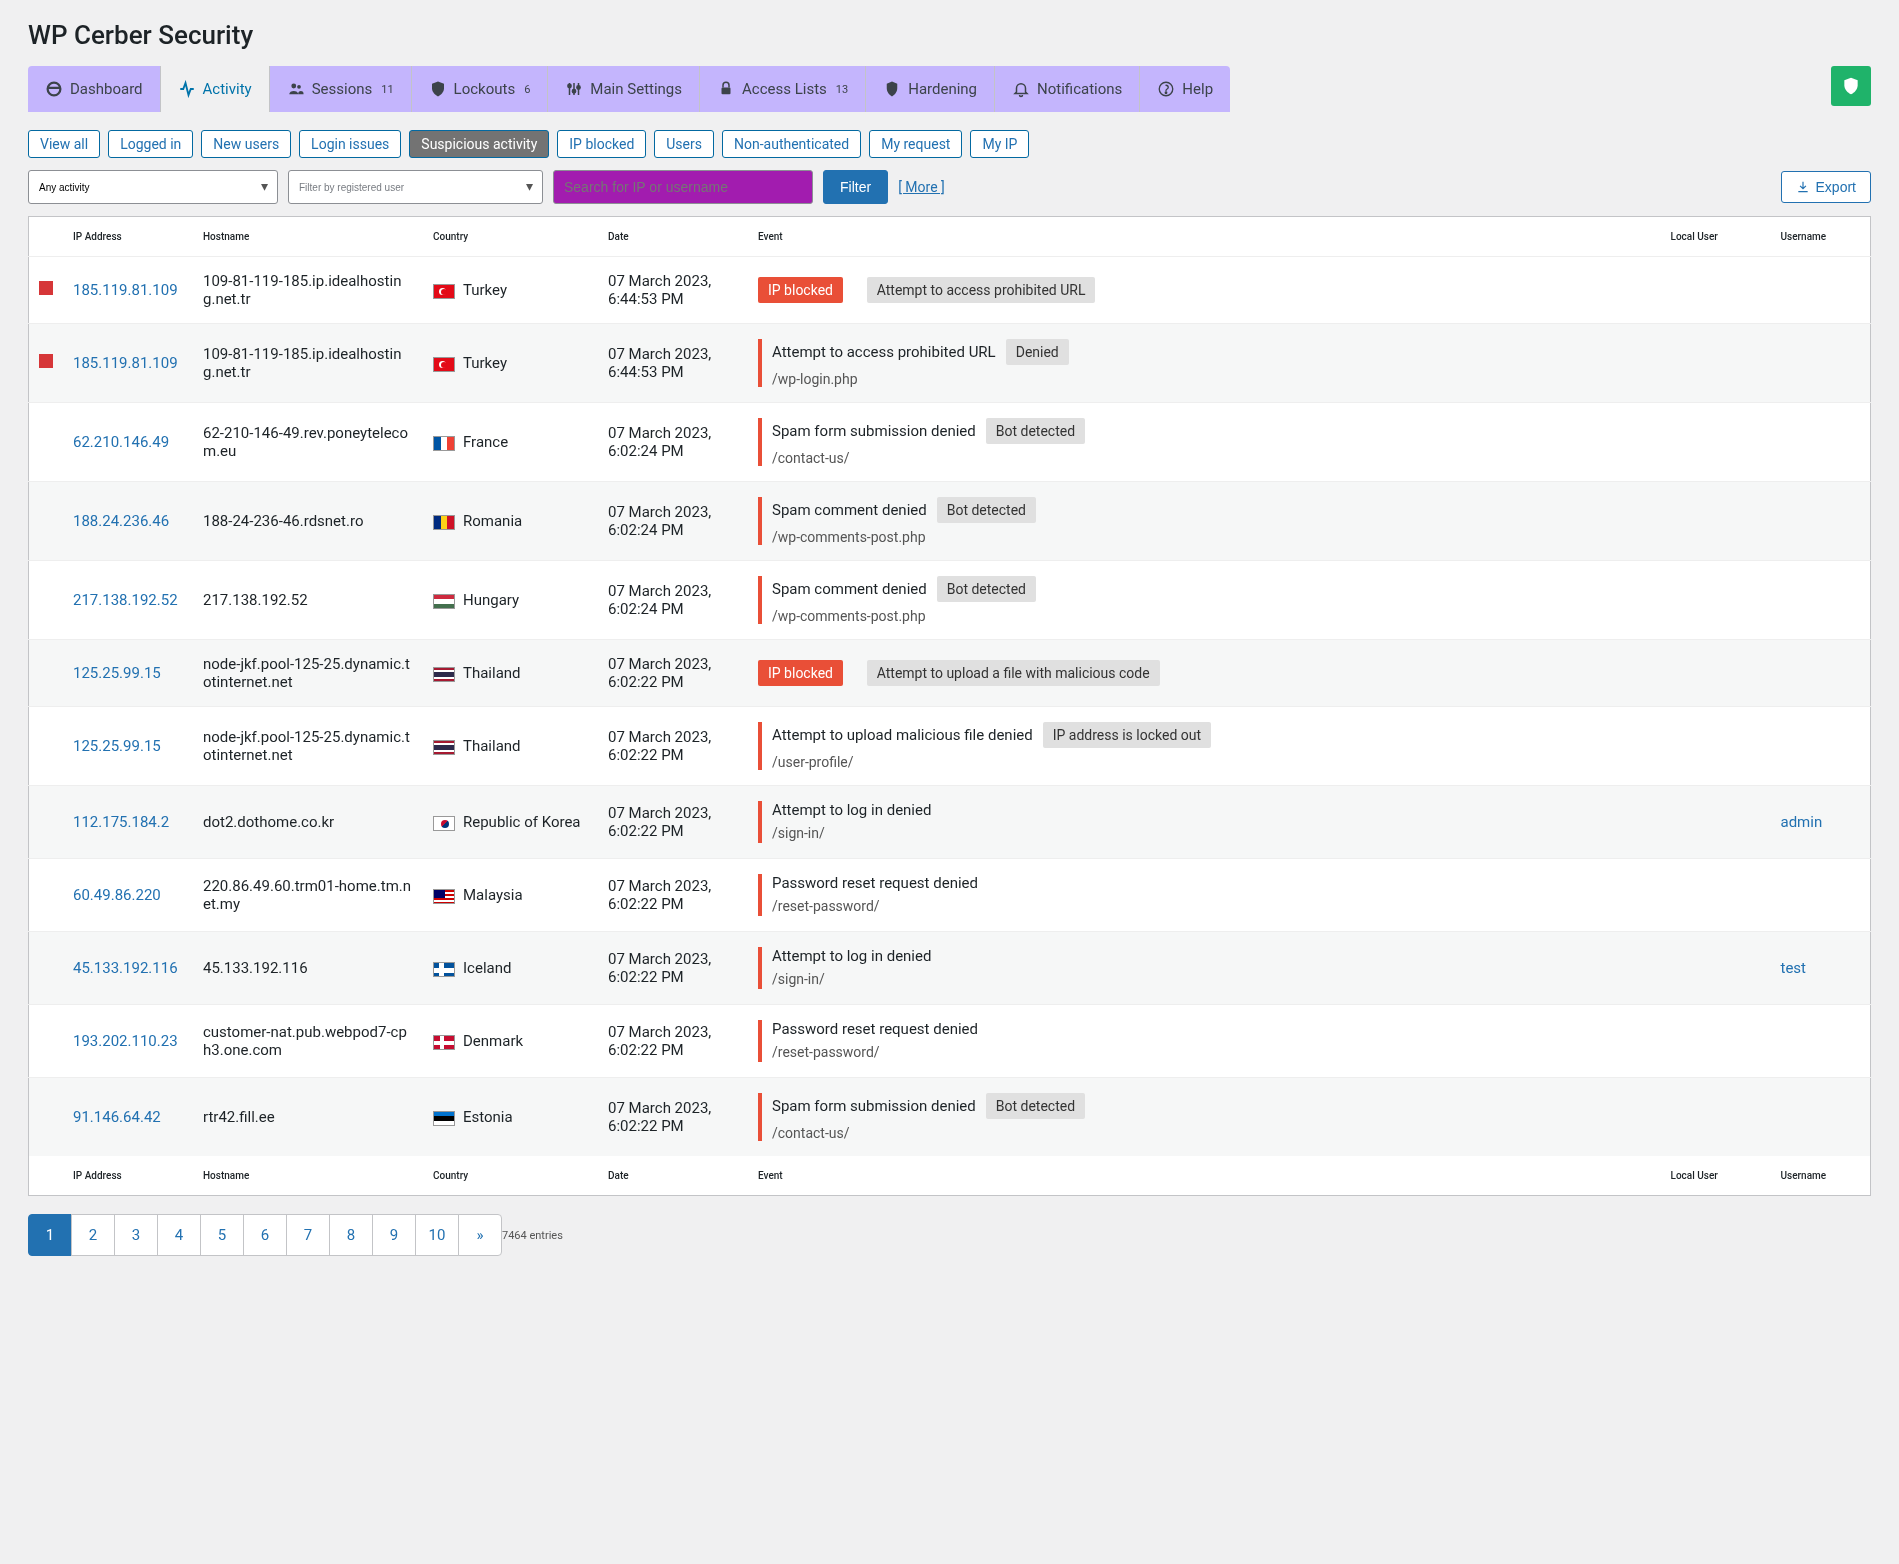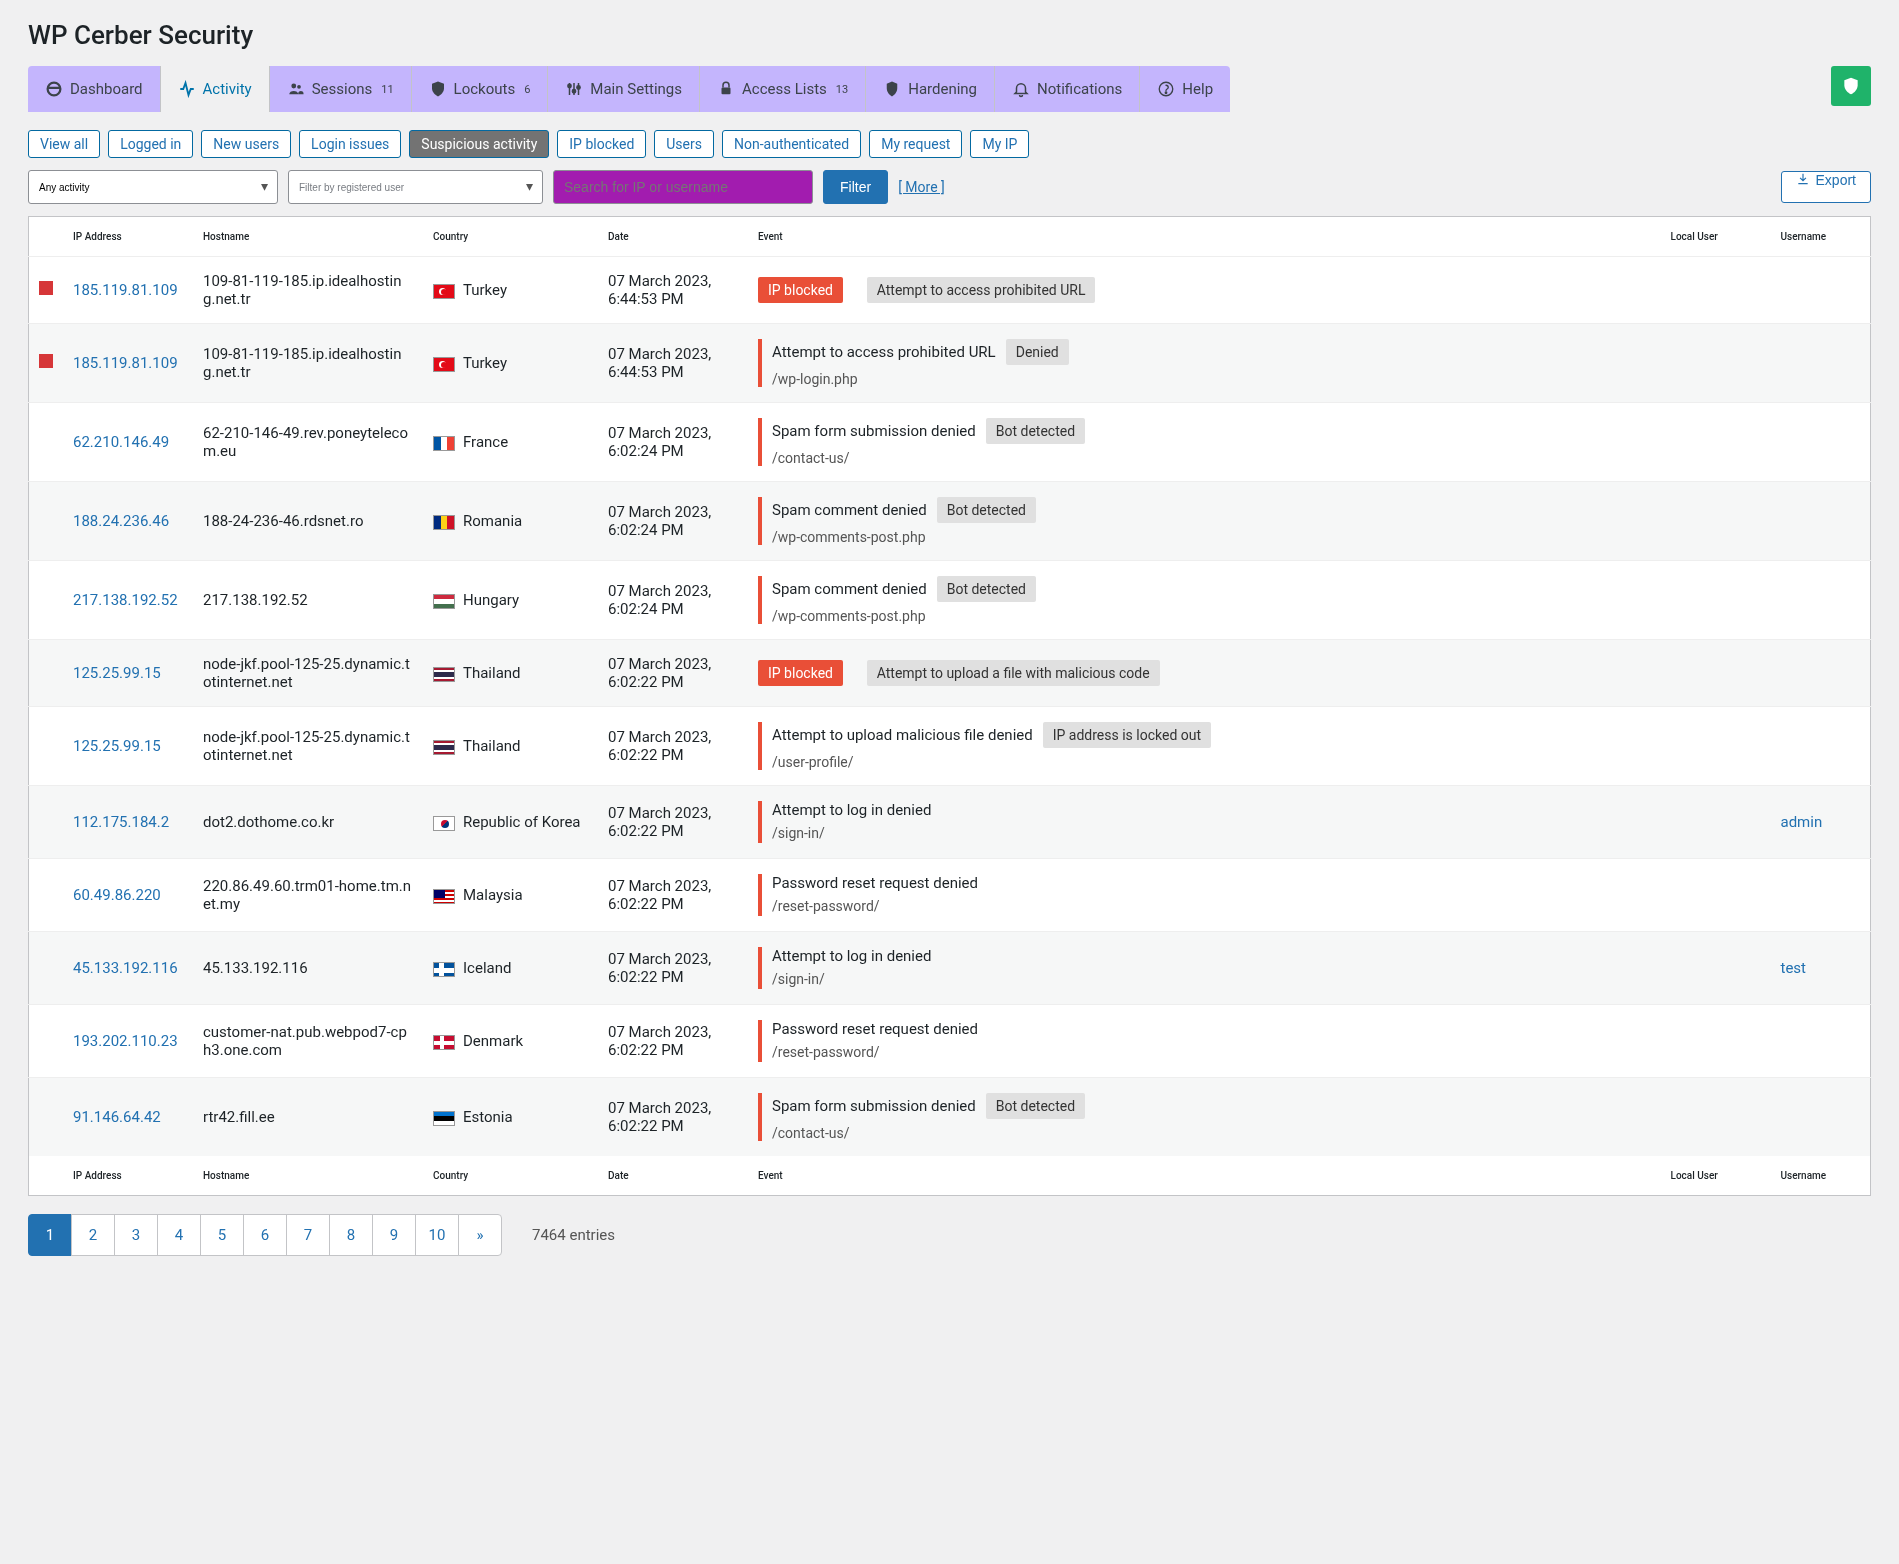--- a/index.html
+++ b/index.html
@@ -27,7 +27,7 @@
 .text-ctrl { height: 34px; padding: 0 10px; border: 1px solid #8c8f94; border-radius: 3px; background: #a21caf; font-size: 14px; width: 260px; }
 .btn-primary { height: 34px; padding: 0 16px; background: #2271b1; color: #fff; border: 1px solid #2271b1; border-radius: 3px; font-size: 14px; cursor: pointer; }
 .more-link { color: #2271b1; font-size: 14px; }
-.export-btn { margin-left: auto; height: 32px; padding: 0 14px; border: 1px solid #2271b1; color: #2271b1; background: #fff; border-radius: 3px; font-size: 14px; cursor: pointer; display: inline-flex; gap: 6px; }
+.export-btn { margin-left: auto; height: 32px; padding: 0 14px; border: 1px solid #2271b1; color: #2271b1; background: #fff; border-radius: 3px; font-size: 14px; cursor: pointer; display: inline-flex; align-items: center; gap: 6px; }
 
 .log-table { width: 100%; border-collapse: collapse; background: #fff; border: 1px solid #c3c4c7; }
 .log-table thead th, .log-table tfoot th { text-align: left; padding: 14px 10px; font-weight: 500; font-size: 10px; color: #1d2327; }

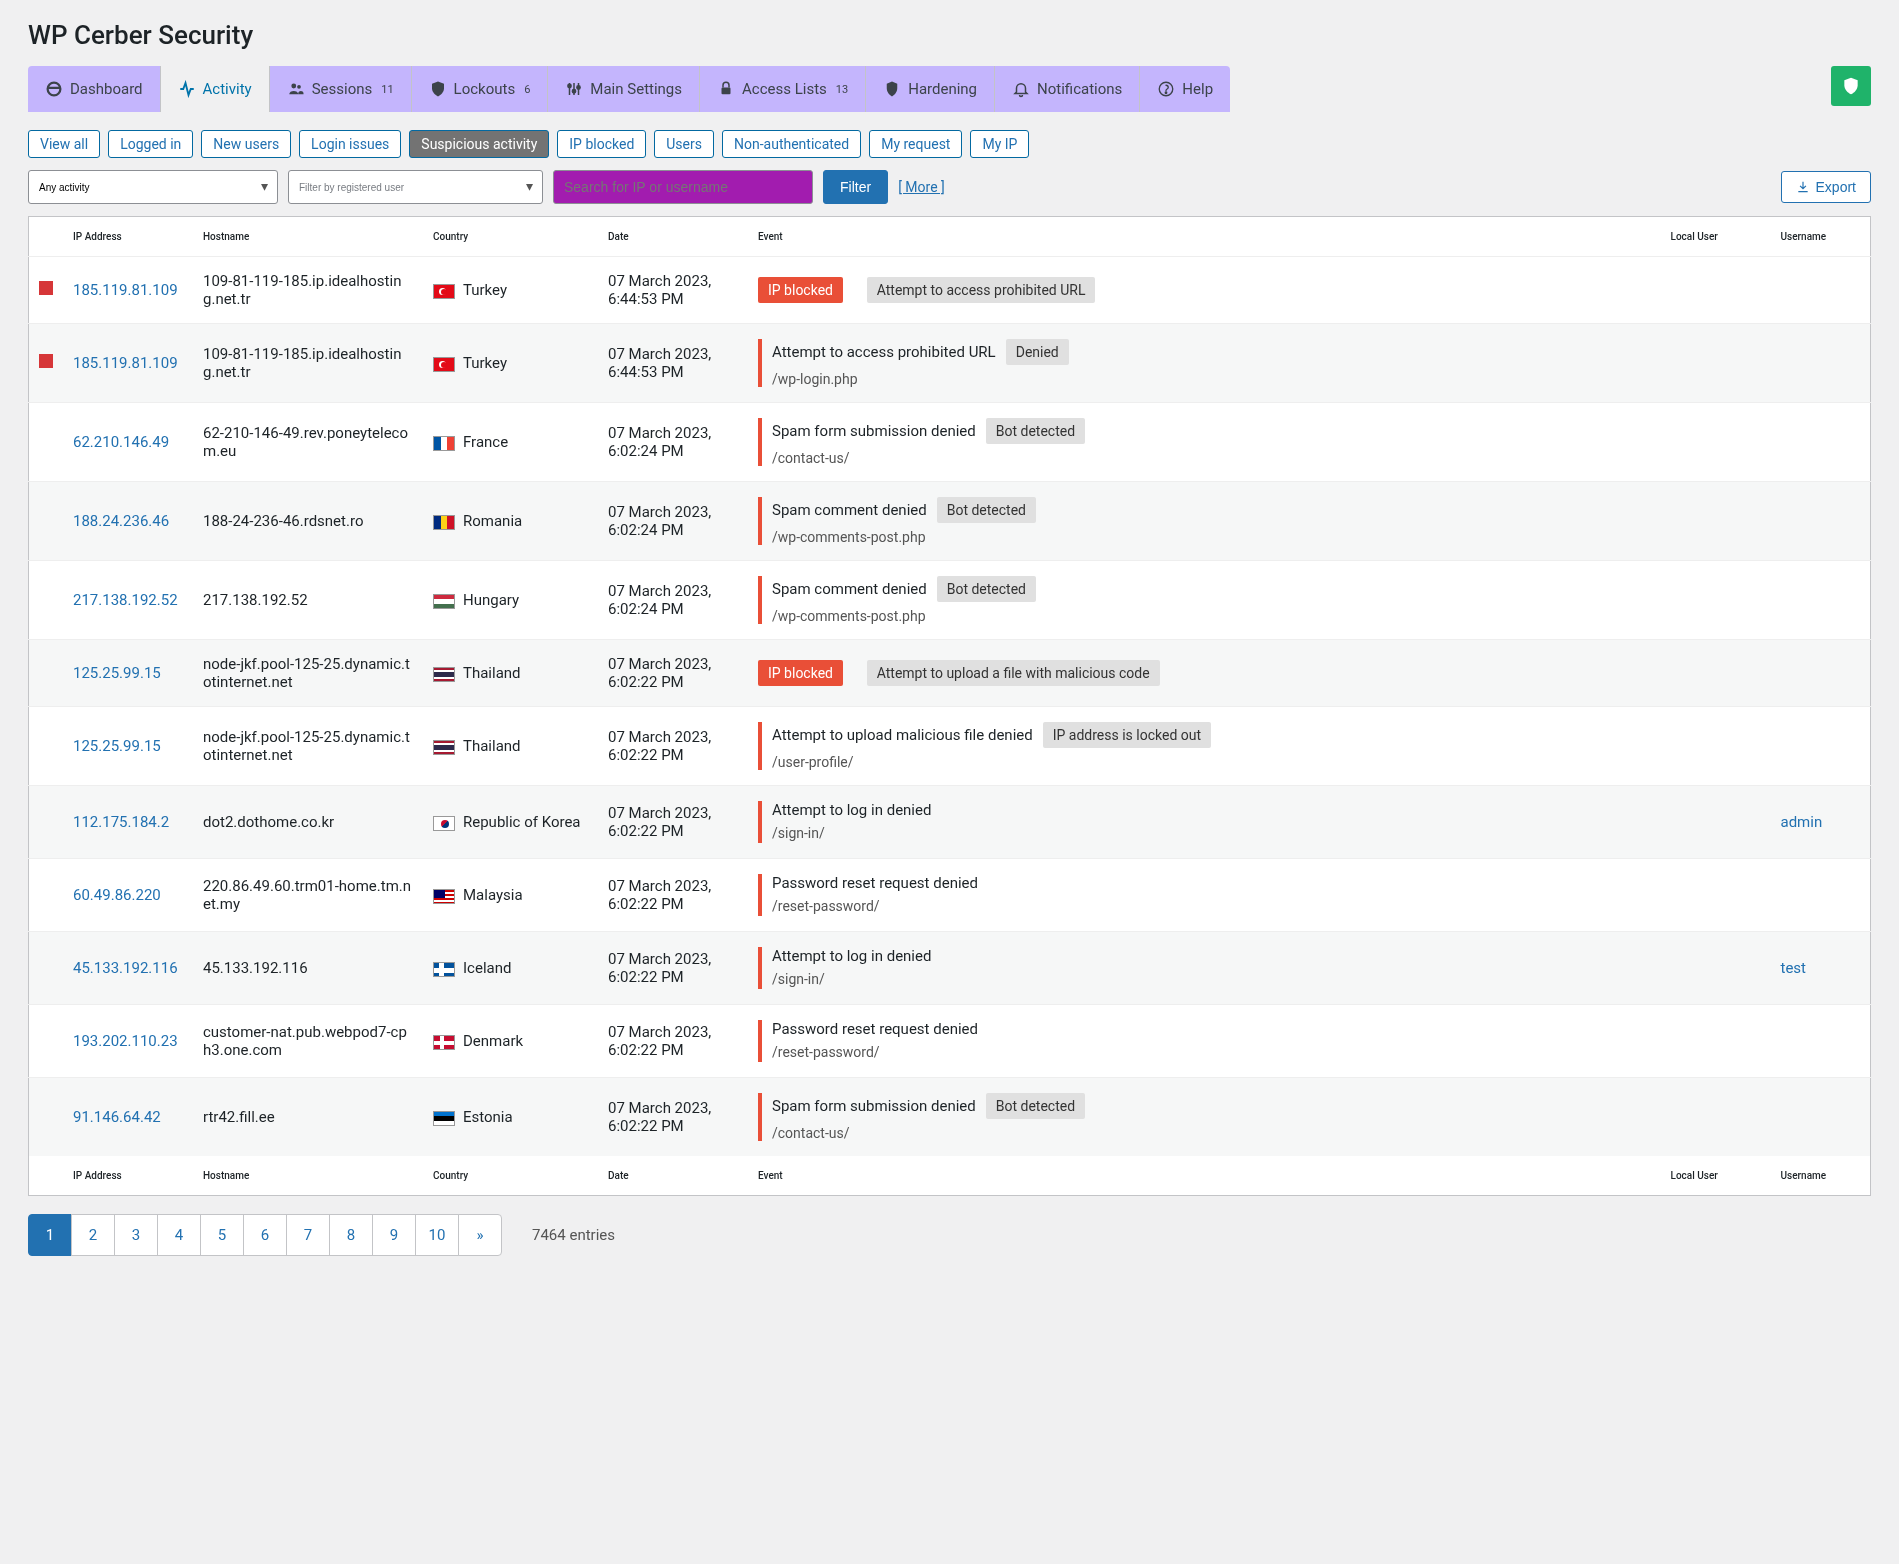--- a/index.html
+++ b/index.html
@@ -59,7 +59,7 @@
 .page-btn:first-child { border-radius: 4px 0 0 4px; margin-left: 0; }
 .page-btn:last-of-type { border-radius: 0 4px 4px 0; }
 .page-btn.active { background: #2271b1; color: #fff; border-color: #2271b1; }
-.entries { margin-left: 30px; color: #555; font-size: 15px; }
+.entries { color: #555; font-size: 11px; }
 
 
 .flag-tr { background: #e30a17; }

